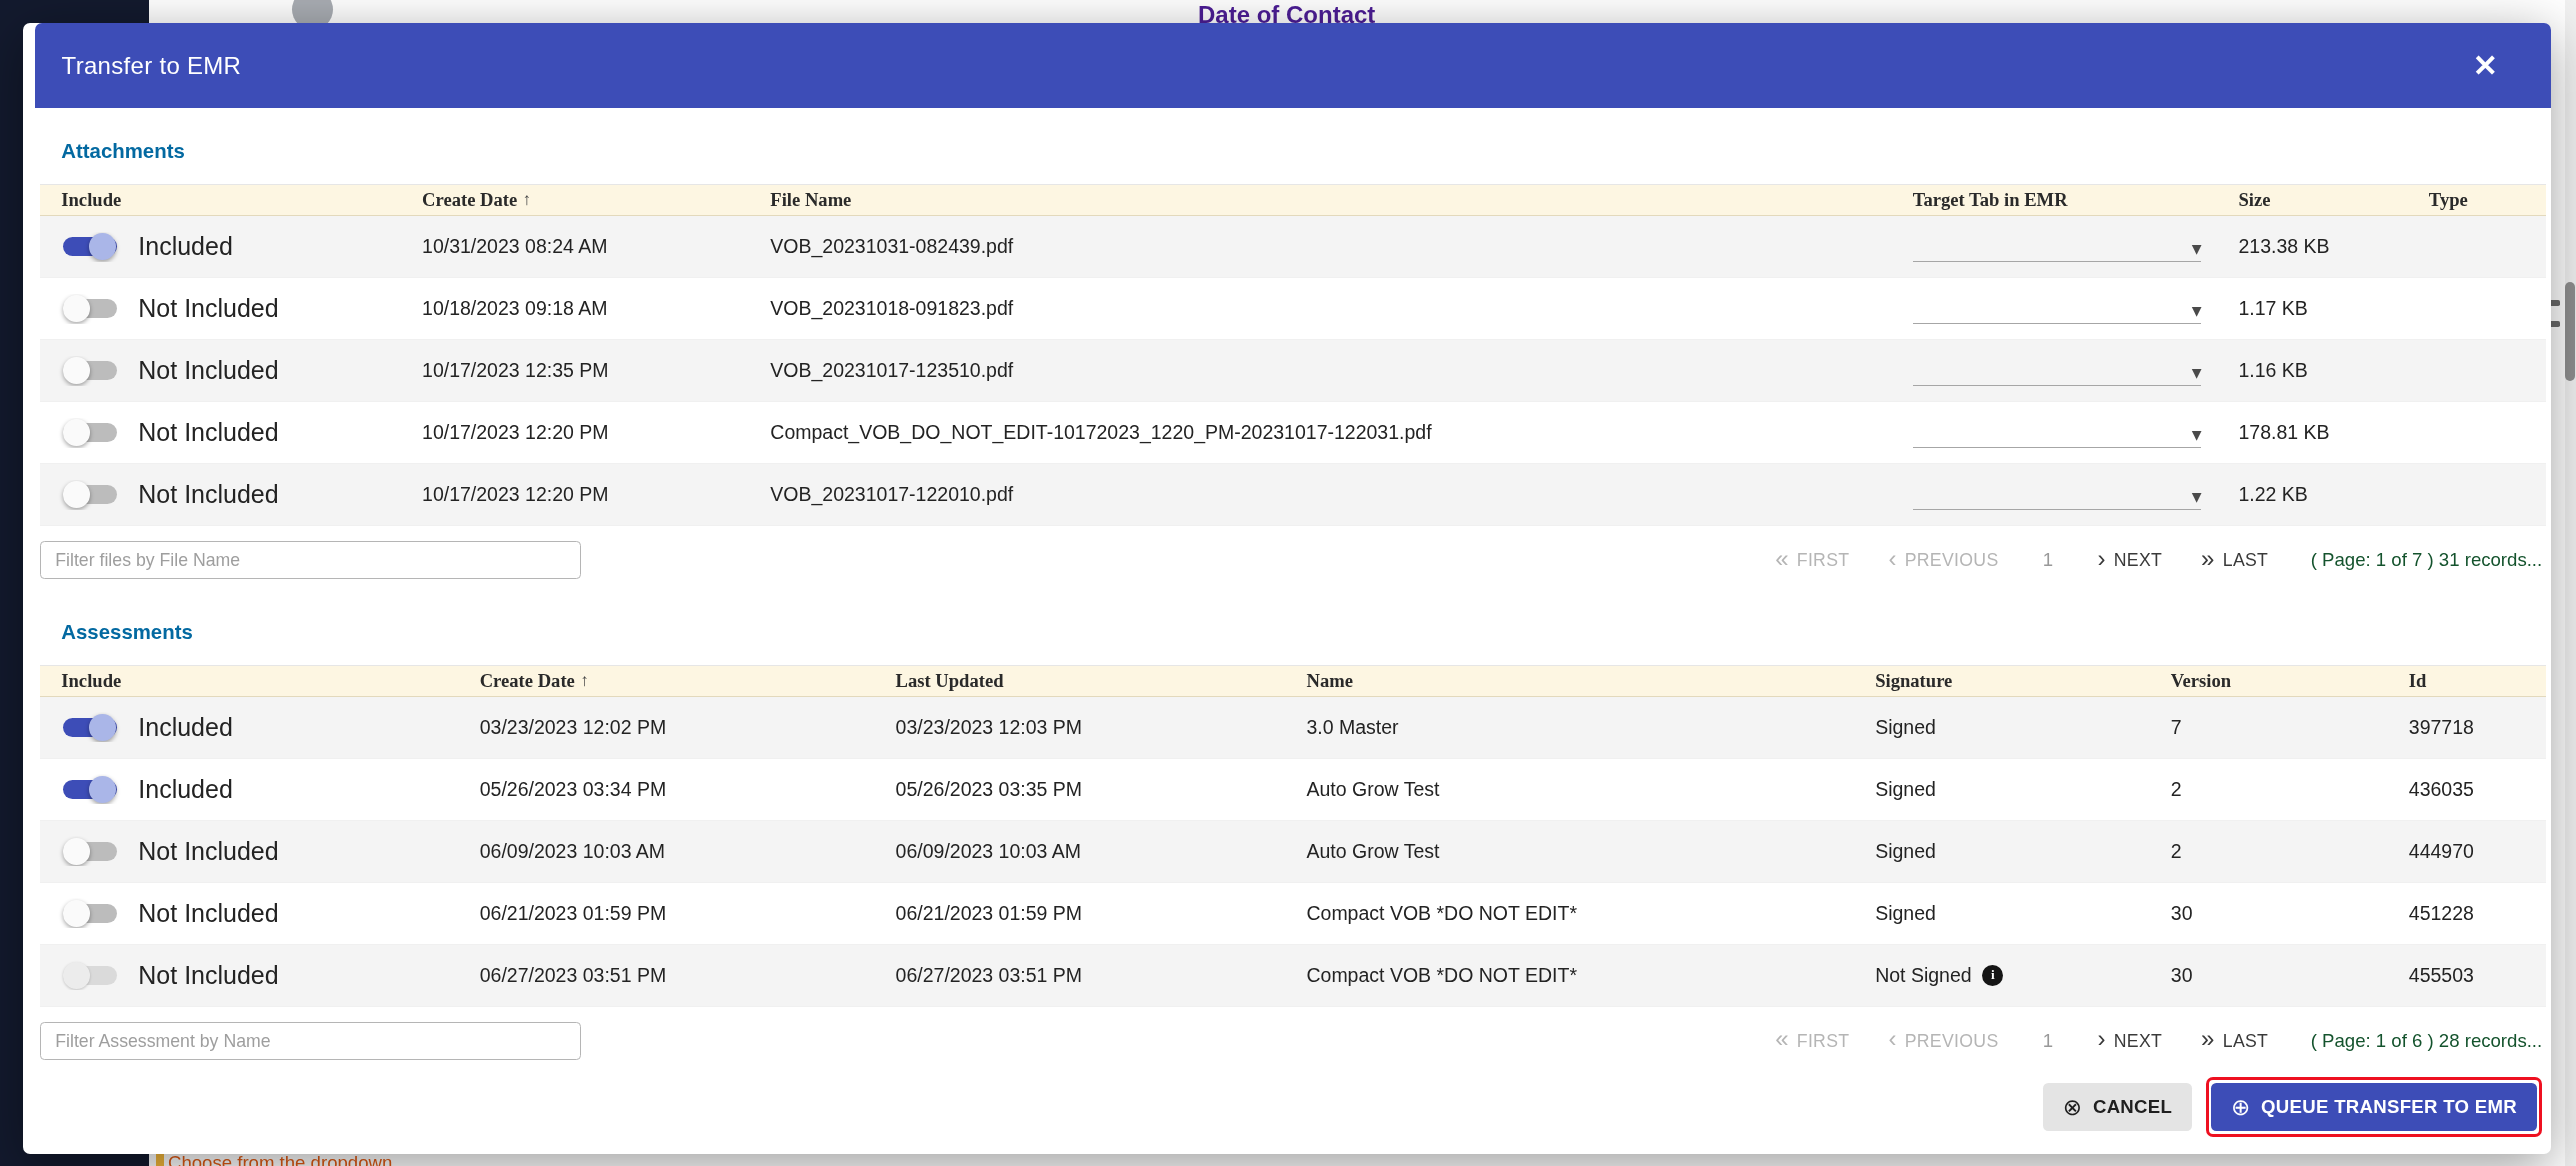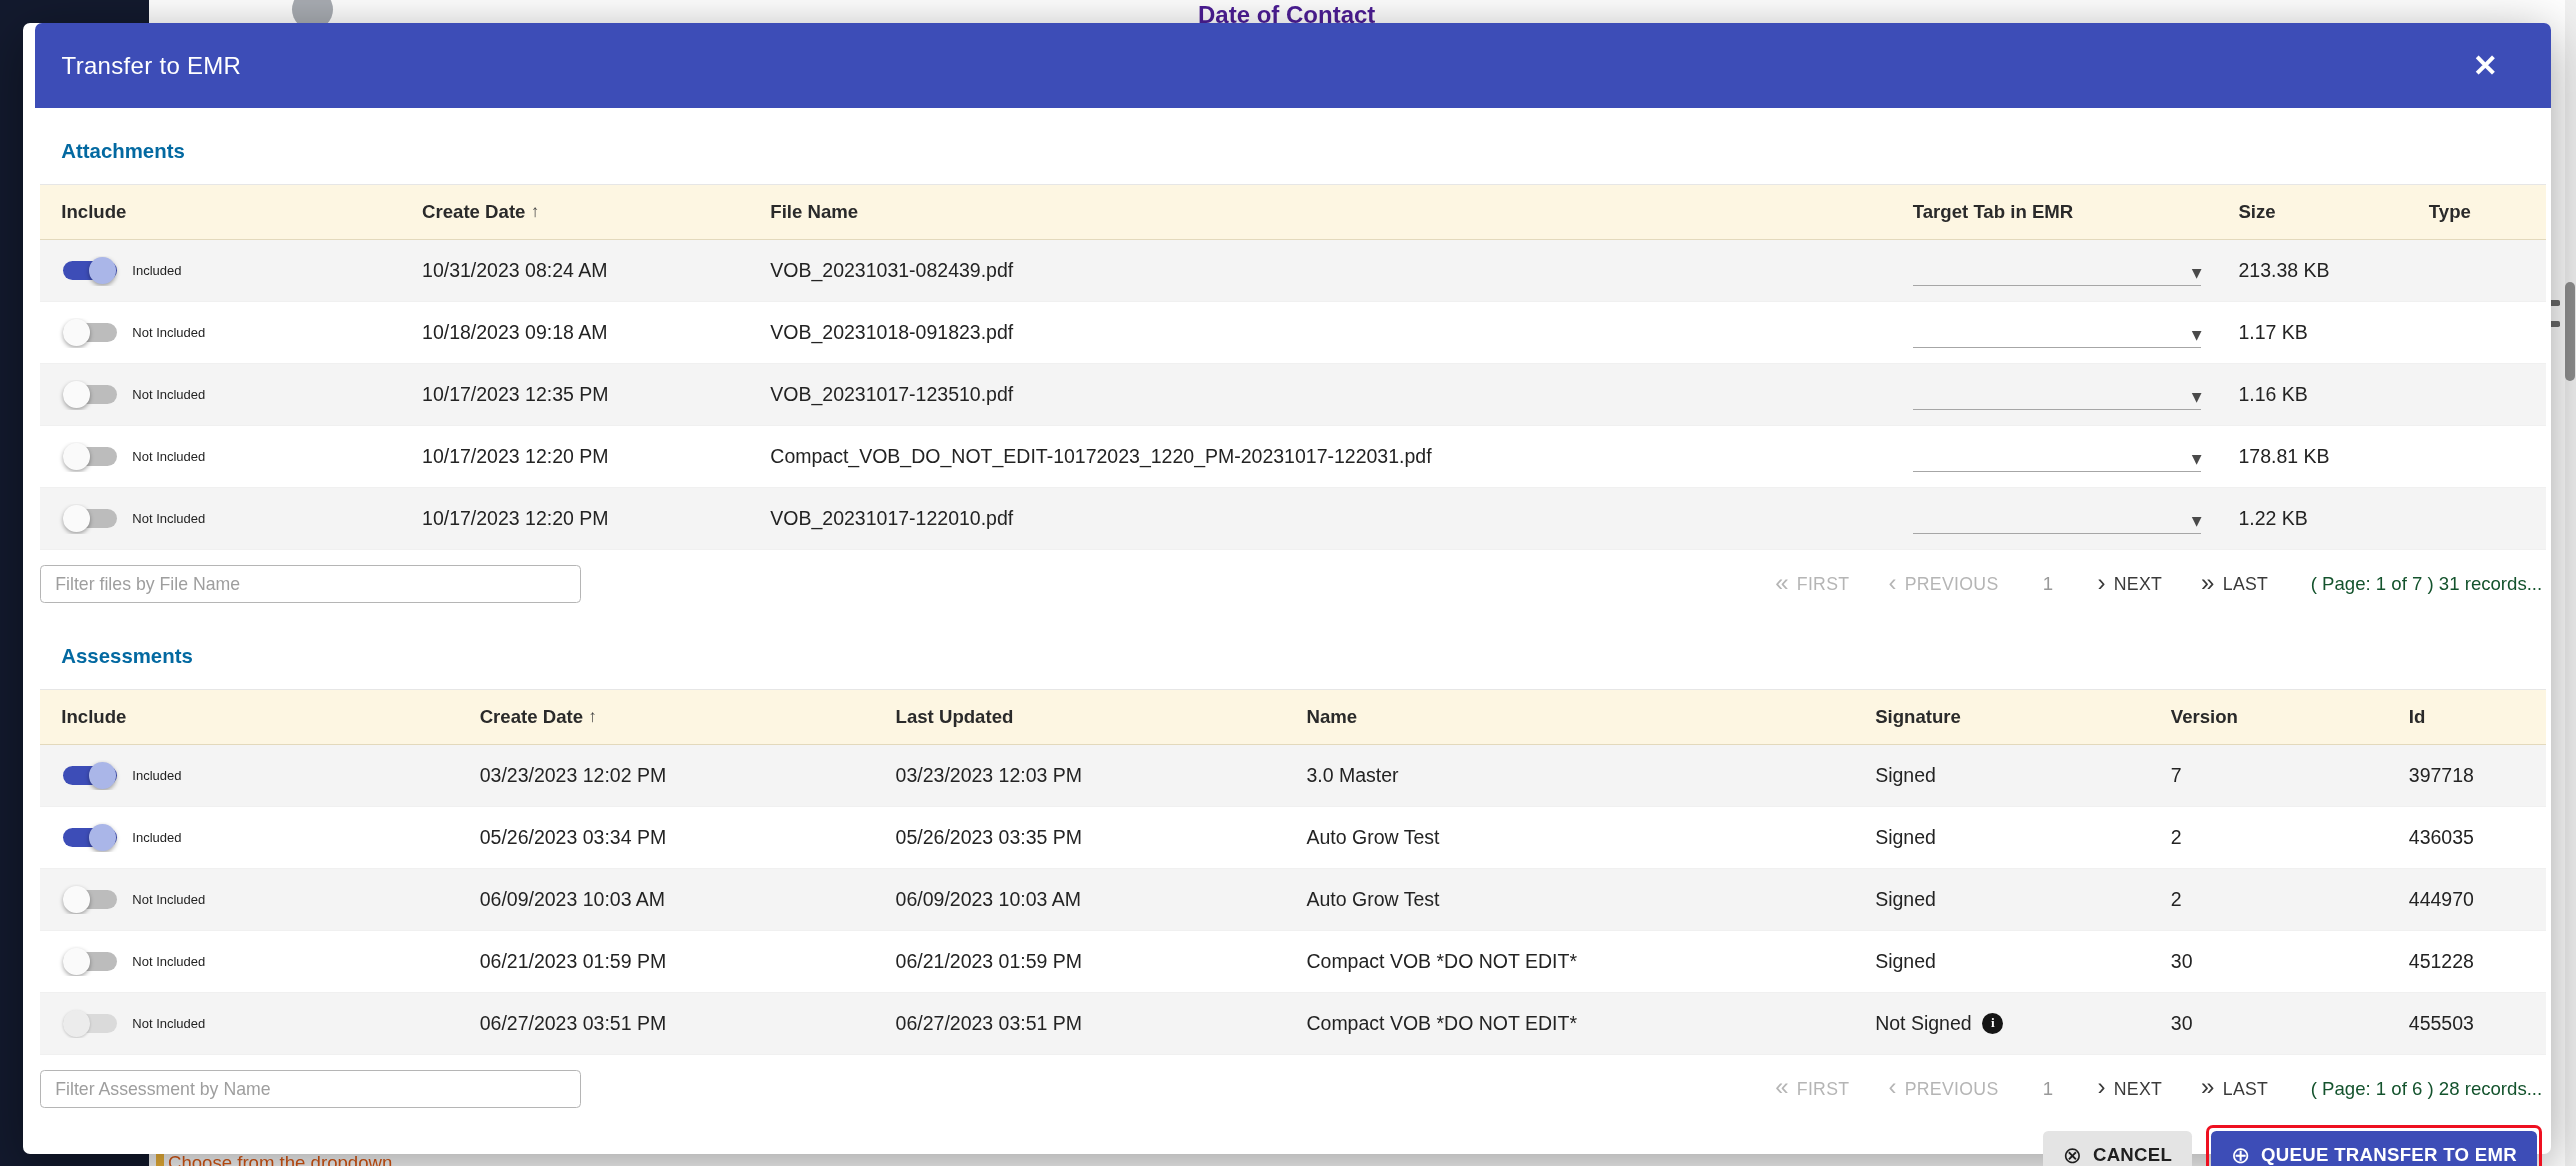--- a/index.html
+++ b/index.html
@@ -48,8 +48,8 @@
   .atable .thead, .atable .trow { grid-template-columns: 14.4% 13.9% 45.6% 13% 7.6% 1fr; }
   .stable .thead, .stable .trow { grid-template-columns: 16.7% 16.6% 16.4% 22.7% 11.8% 9.5% 1fr; }
   .thead {
-    height: 56px; background: var(--table-header-bg, #fdf6e2);
-    border-top: 0.9px solid #e6e6e6; border-bottom: 0.9px solid #e3d9bc;
+    height: 32px; background: var(--table-header-bg, #fdf6e2);
+    border-top: 0.9px solid #e6e6e6; border-bottom: 0.9px solid #e3d9bc; font-family: Liberation Serif, serif;
   }
   .hcell { font-size: 18.6px; font-weight: 700; color: #2a2a2a; padding-left: 21px; display: flex; align-items: center; gap: 5.3px; }
   .sort-arrow { font-size: 17px; font-weight: 700; color: #444; }

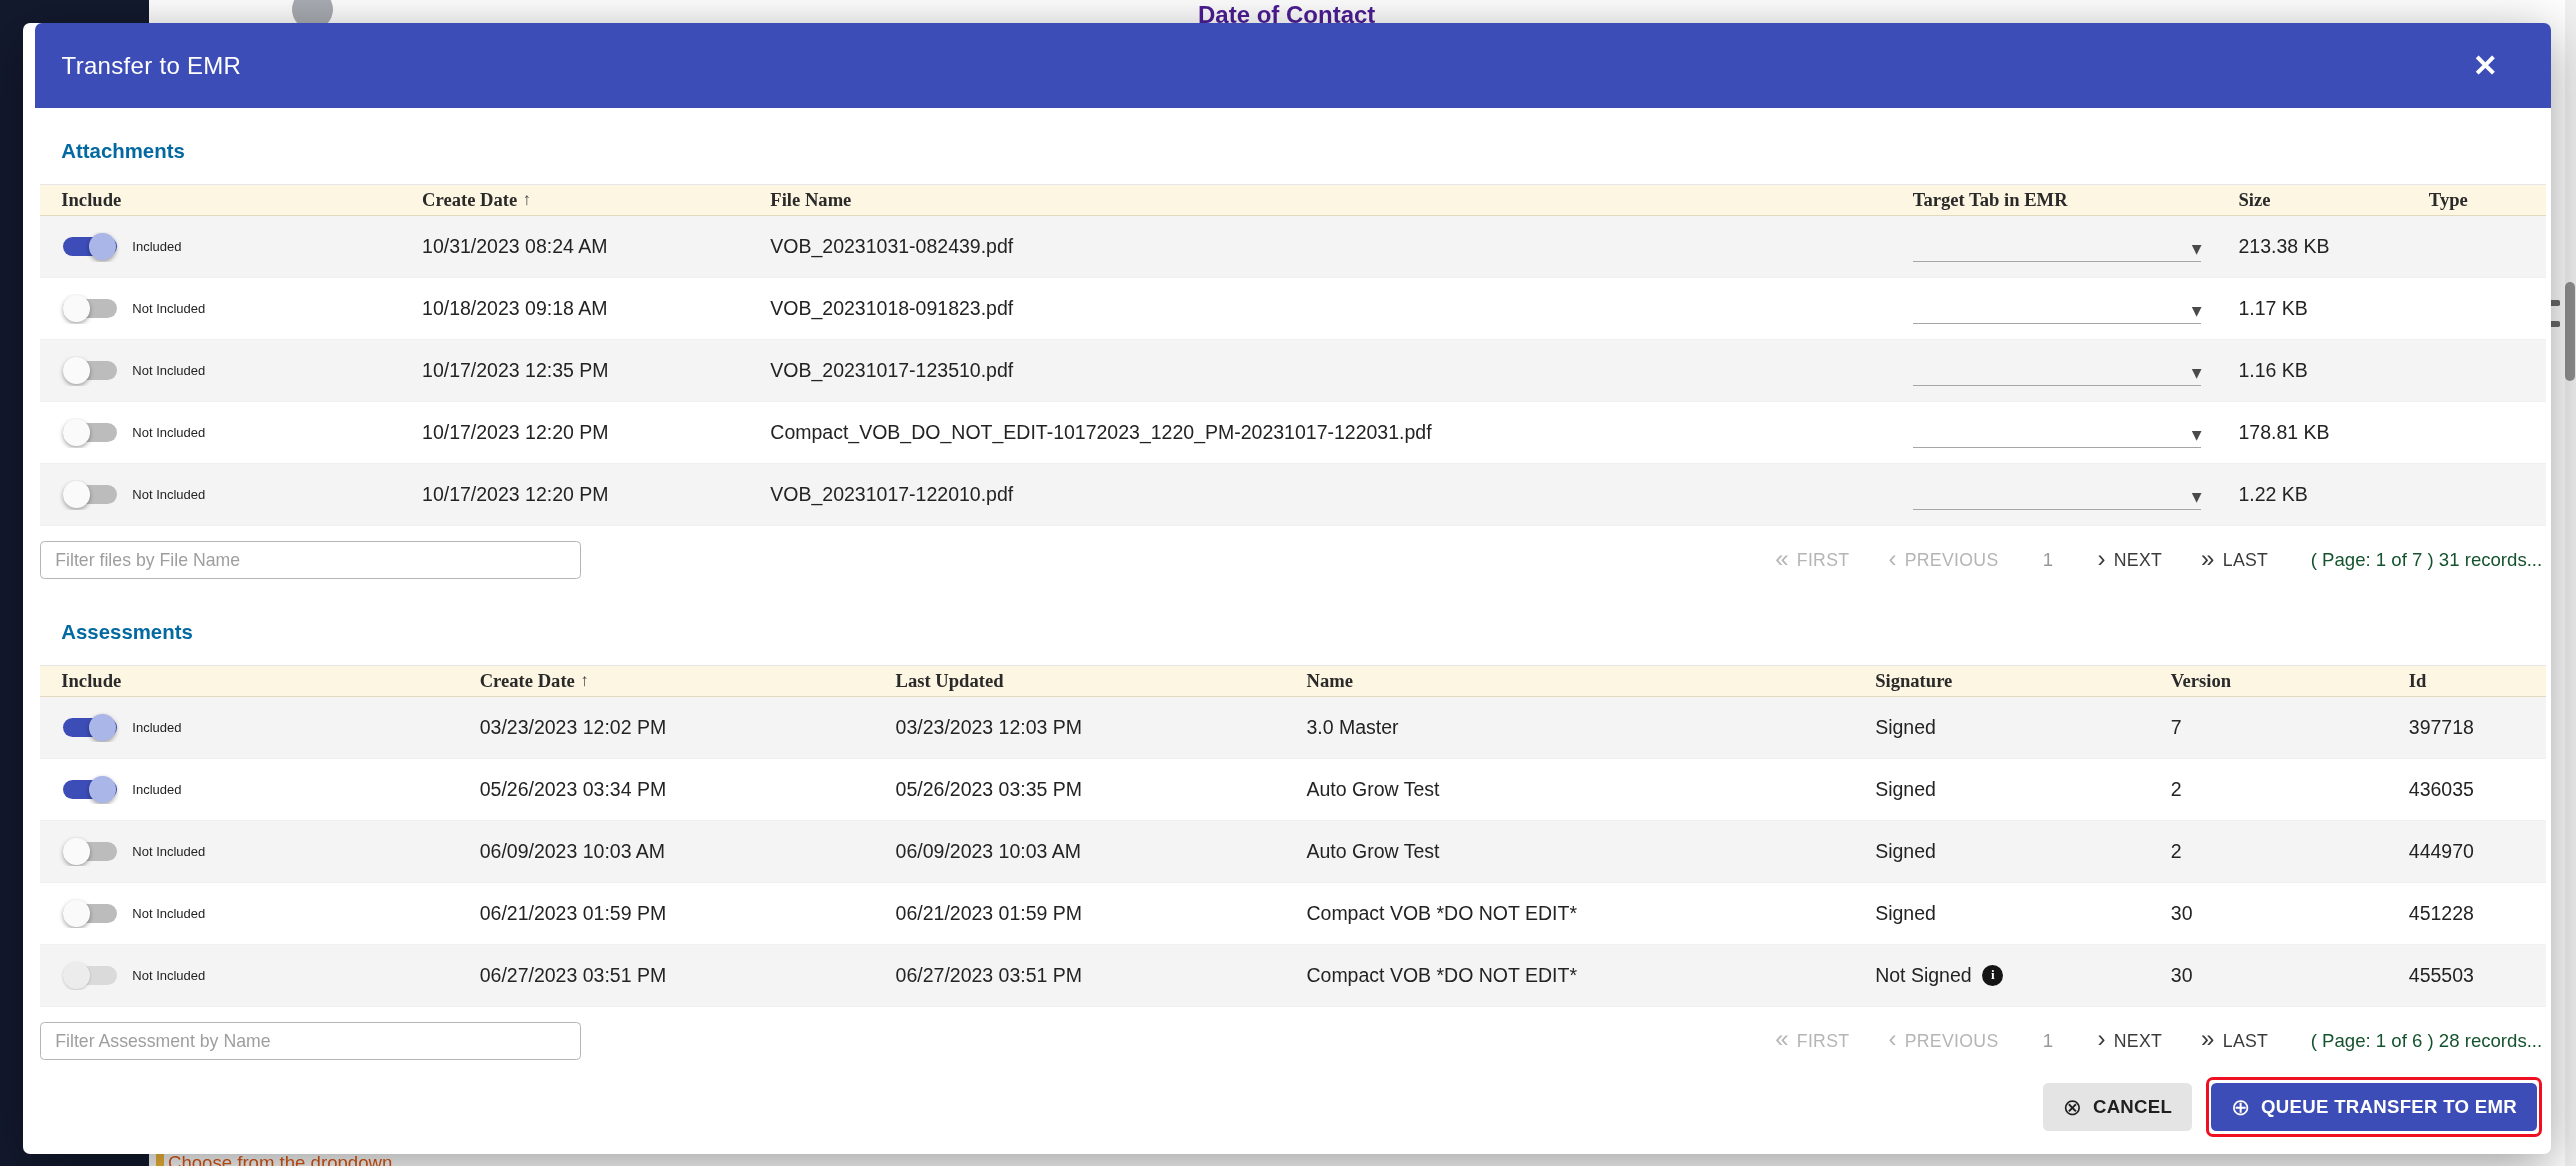--- a/index.html
+++ b/index.html
@@ -66,7 +66,7 @@
   .toggle.on .thumb { left: 28px; background: #aab6e8; }
   .toggle.disabled .track { background: #dadada; }
   .toggle.disabled .thumb { background: #ececec; box-shadow: 0 0.9px 2.7px rgba(0,0,0,.2); }
-  .toggle-label { margin-left: 14px; font-size: 13px; color: #232323; }
+  .toggle-label { margin-left: 20px; font-size: 25px; color: #232323; }
 
   
   .target-cell { padding-right: 16px; }

